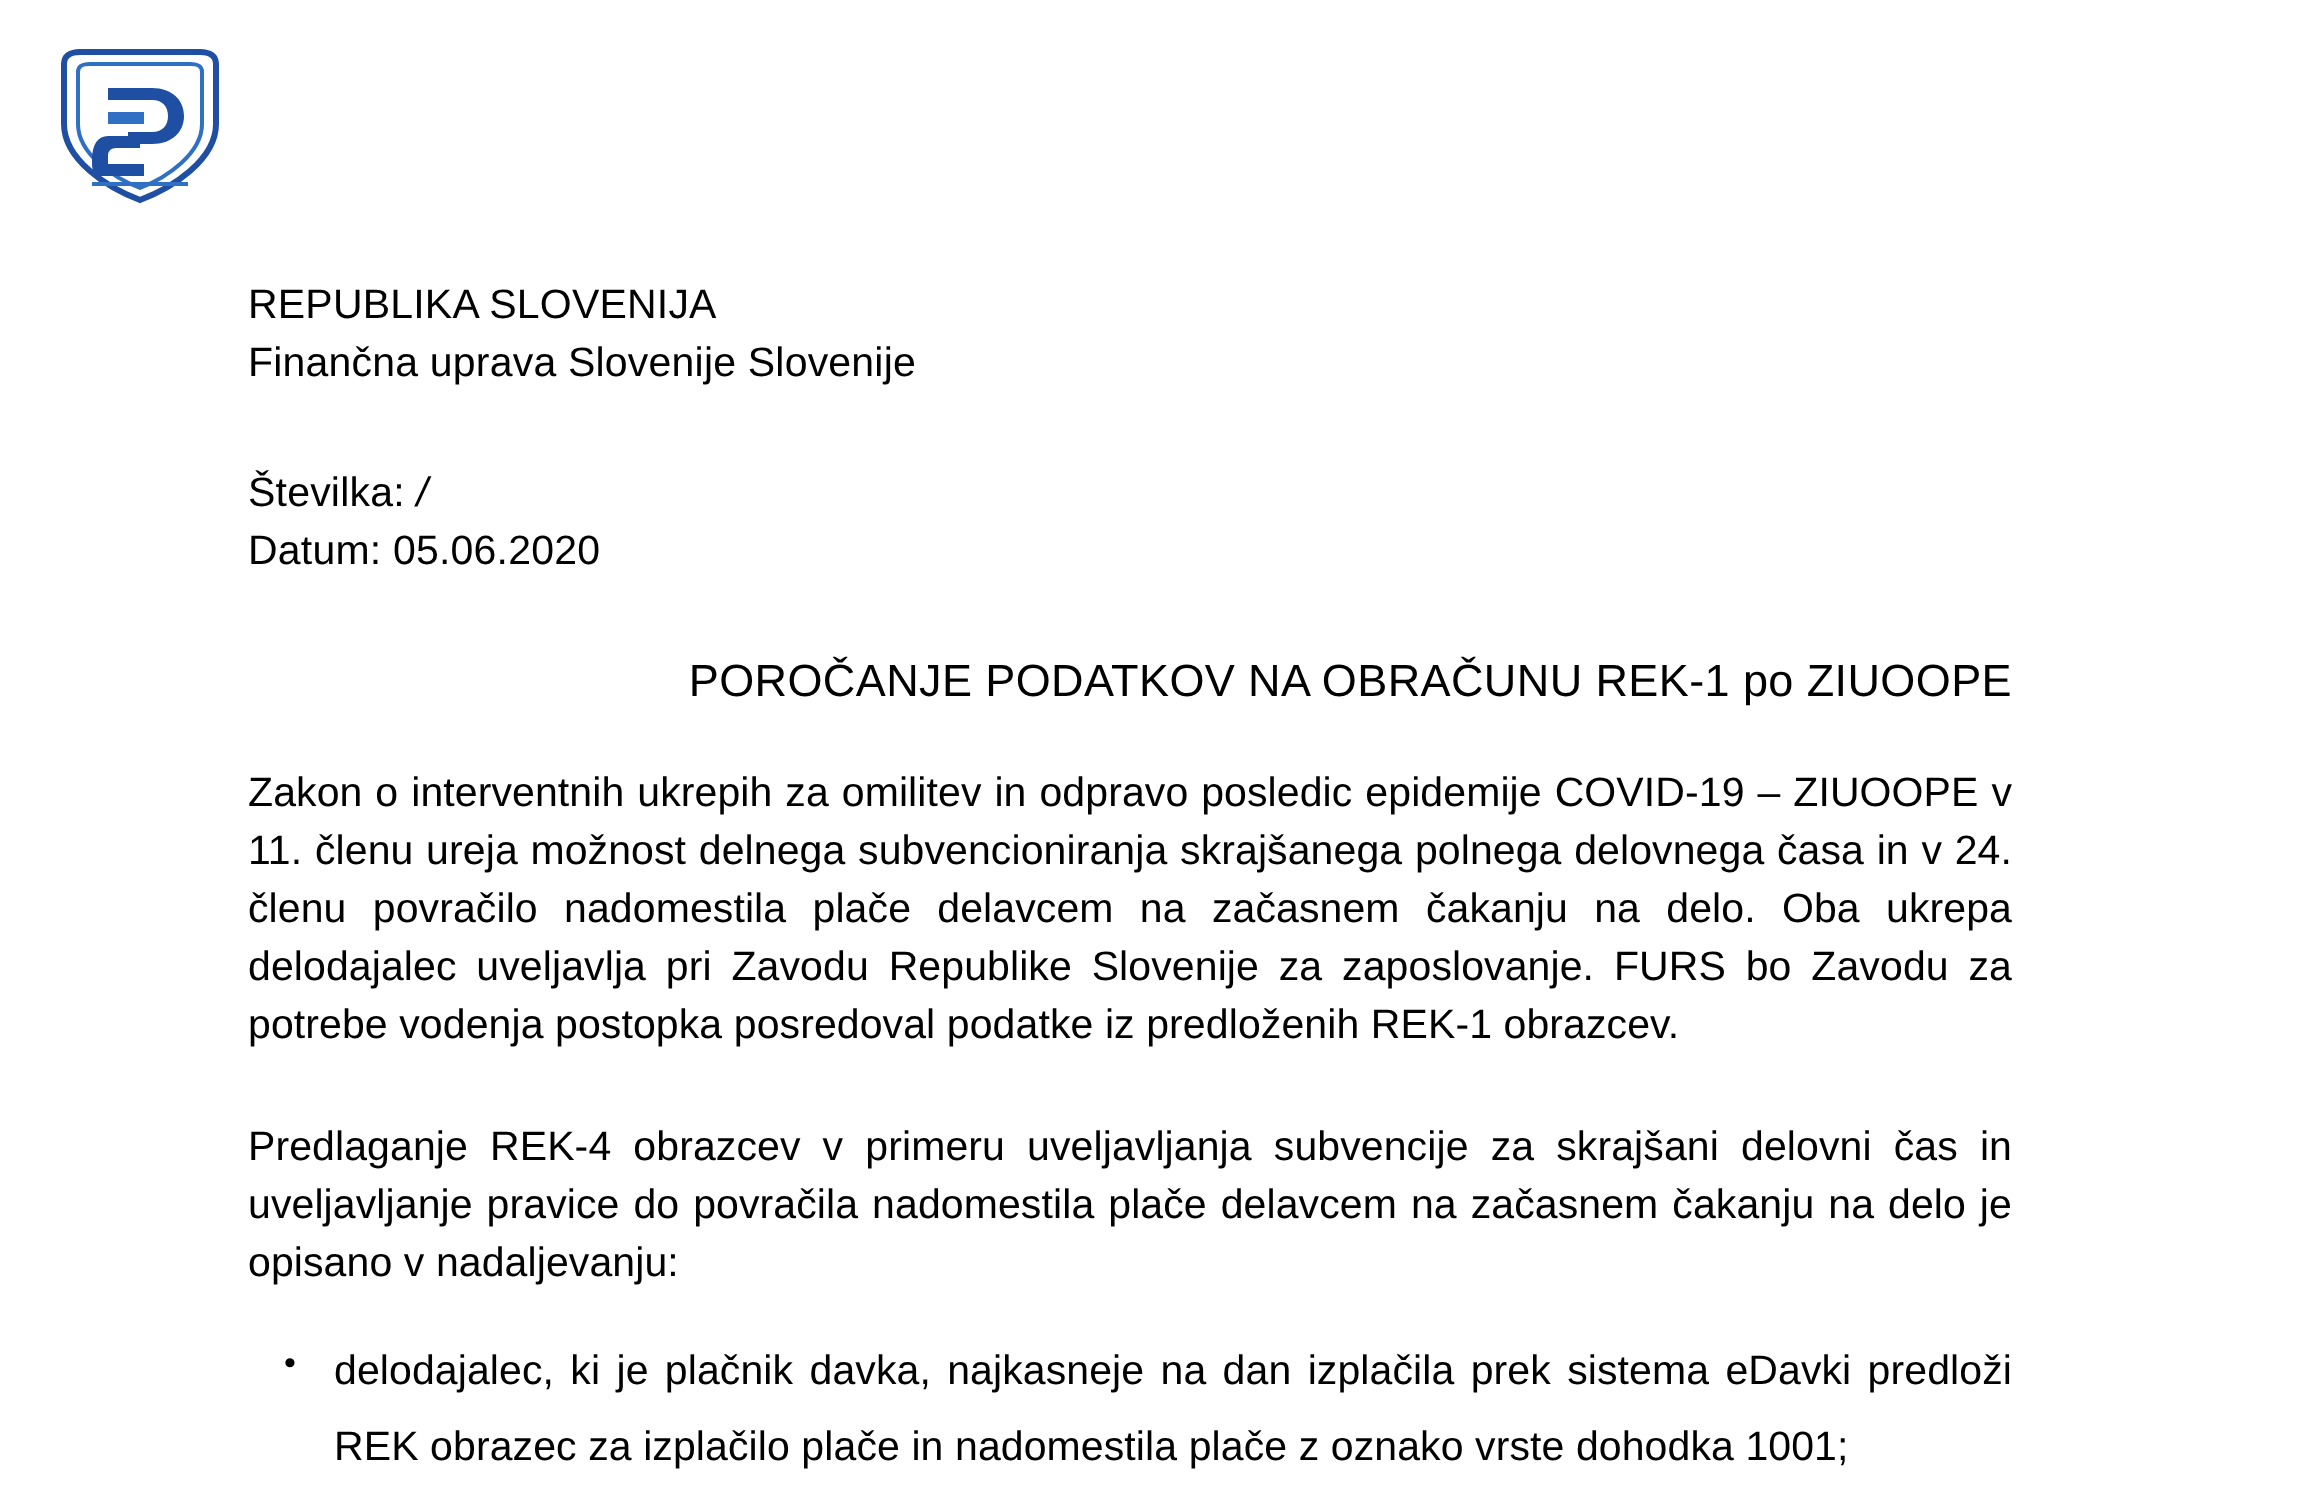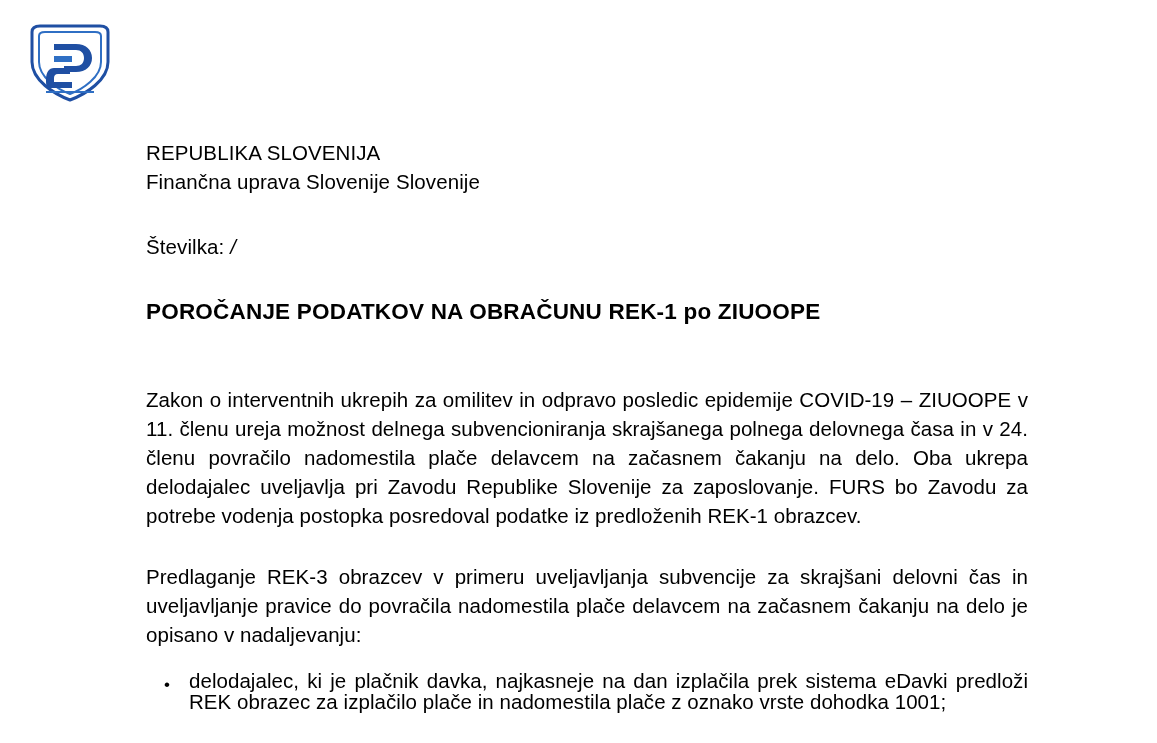--- a/index.html
+++ b/index.html
@@ -27,7 +27,7 @@
   }
   .doc-body {
     position: absolute;
-    left: 146px;
+    left: 124px;
     top: 138px;
     width: 882px;
   }

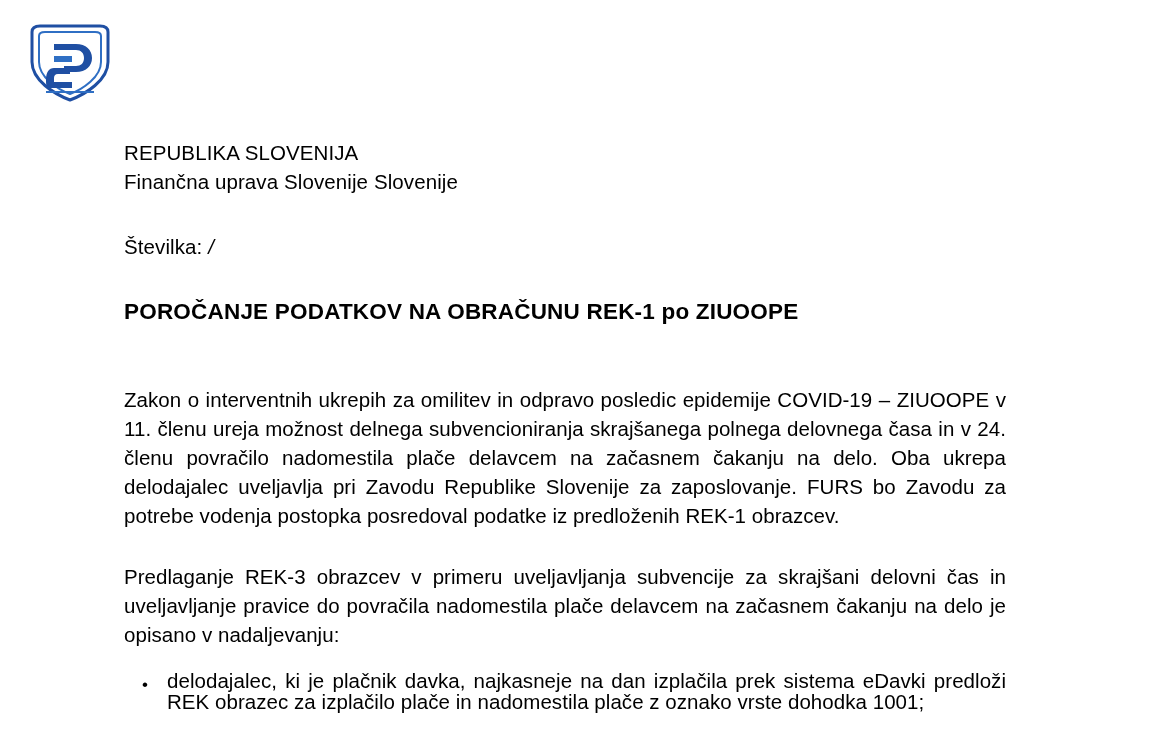--- a/index.html
+++ b/index.html
@@ -112,6 +112,10 @@
         <span>Številka:</span>
         <span class="italic-slash">/</span>
       </div>
+      <div>
+        <span>Datum:</span>
+        <span>05.06.2020</span>
+      </div>
     </div>
 
     <div class="doc-title">POROČANJE PODATKOV NA OBRAČUNU REK-1 po ZIUOOPE</div>

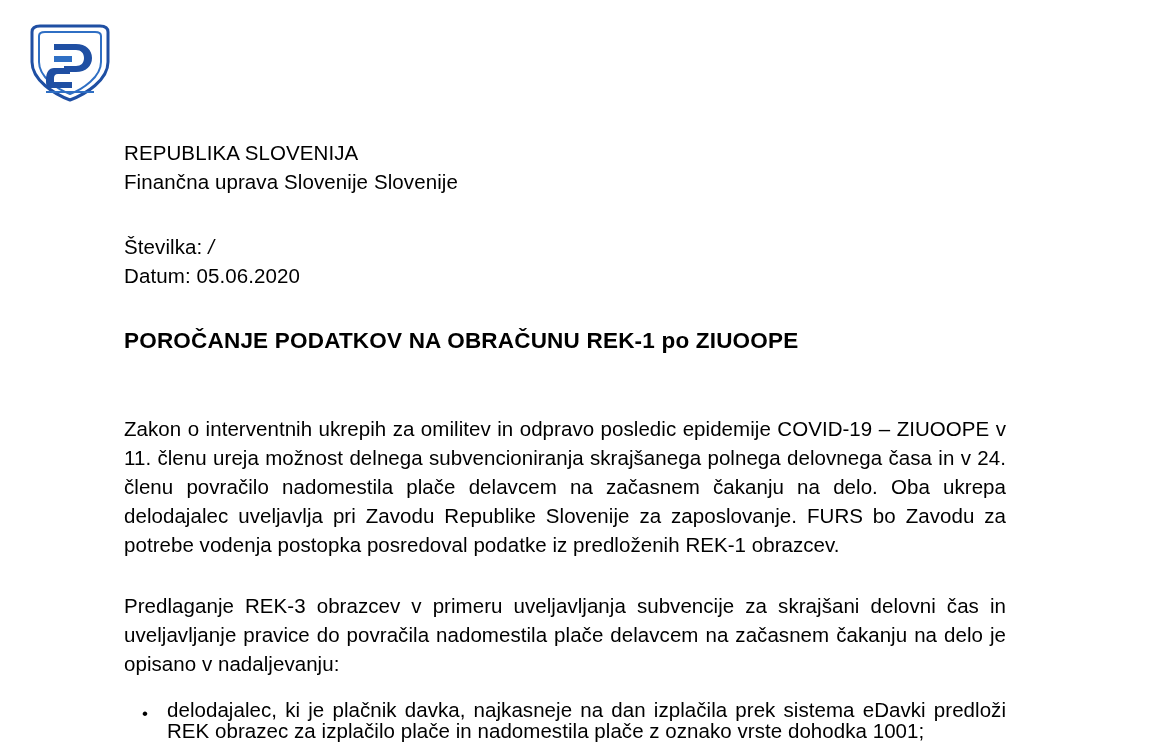--- a/index.html
+++ b/index.html
@@ -47,9 +47,9 @@
   }
   .doc-title {
     margin-top: 38px;
-    text-align: left;
+    text-align: right;
     font-size: 22.5px;
-    font-weight: bold;
+    font-weight: normal;
     letter-spacing: 0.2px;
   }
   .para {

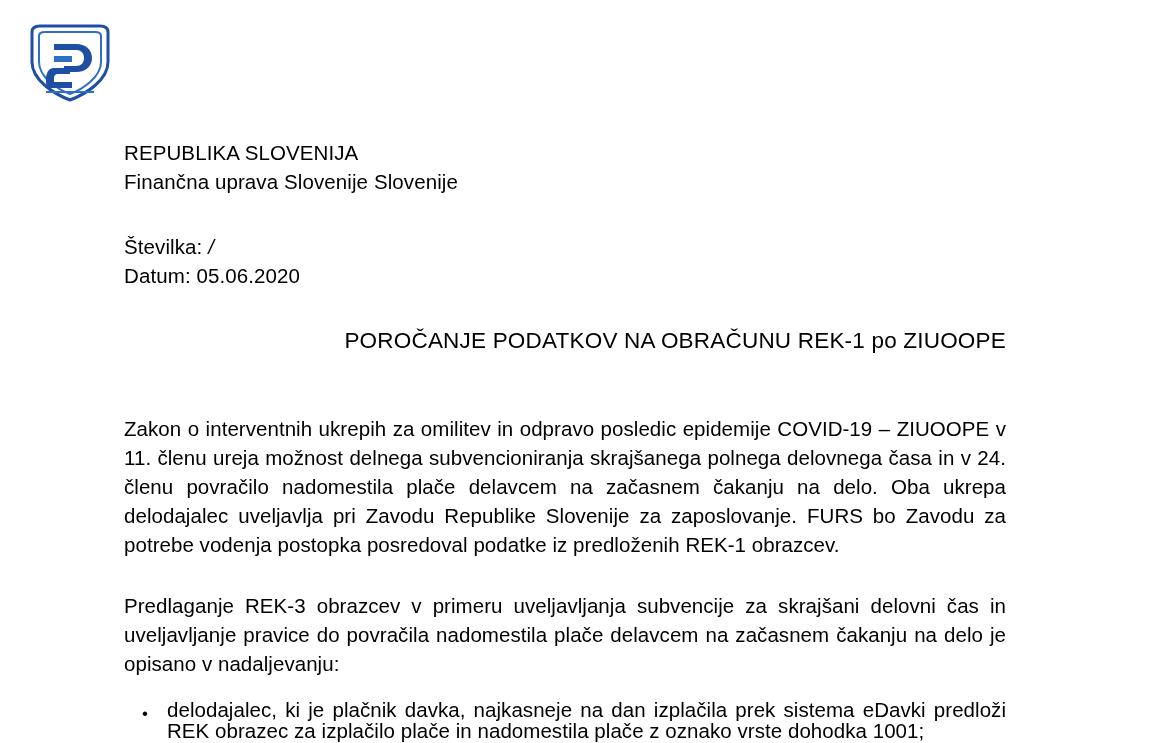--- a/index.html
+++ b/index.html
@@ -53,7 +53,7 @@
     letter-spacing: 0.2px;
   }
   .para {
-    margin-top: 60px;
+    margin-top: 28px;
     font-size: 20.5px;
     line-height: 29px;
     text-align: justify;

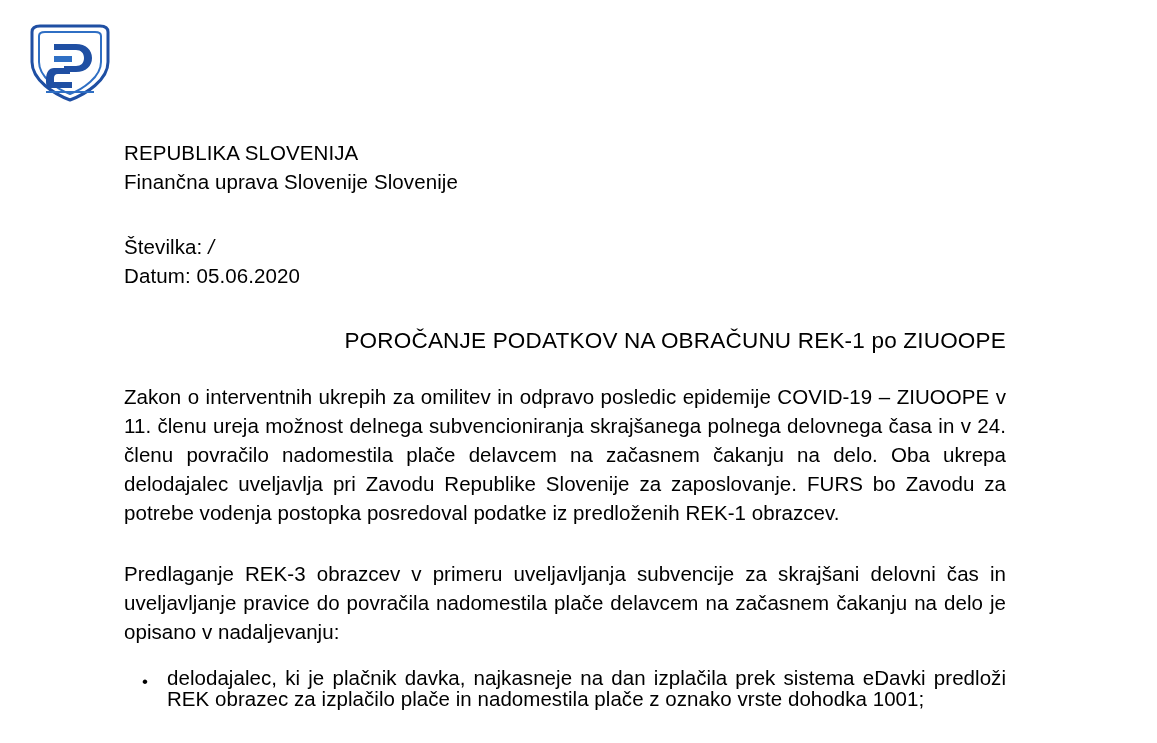--- a/index.html
+++ b/index.html
@@ -122,7 +122,7 @@
 
     <p class="para">Zakon o interventnih ukrepih za omilitev in odpravo posledic epidemije COVID-19 – ZIUOOPE v 11. členu ureja možnost delnega subvencioniranja skrajšanega polnega delovnega časa in v 24. členu povračilo nadomestila plače delavcem na začasnem čakanju na delo. Oba ukrepa delodajalec uveljavlja pri Zavodu Republike Slovenije za zaposlovanje. FURS bo Zavodu za potrebe vodenja postopka posredoval podatke iz predloženih REK-1 obrazcev.</p>
 
-    <p class="para second">Predlaganje REK-3 obrazcev v primeru uveljavljanja subvencije za skrajšani delovni čas in uveljavljanje pravice do povračila nadomestila plače delavcem na začasnem čakanju na delo je opisano v nadaljevanju:</p>
+    <p class="para second">Predlaganje REK-4 obrazcev v primeru uveljavljanja subvencije za skrajšani delovni čas in uveljavljanje pravice do povračila nadomestila plače delavcem na začasnem čakanju na delo je opisano v nadaljevanju:</p>
 
     <ul class="bullets">
       <li>delodajalec, ki je plačnik davka, najkasneje na dan izplačila prek sistema eDavki predloži REK obrazec za izplačilo plače in nadomestila plače z oznako vrste dohodka 1001;</li>

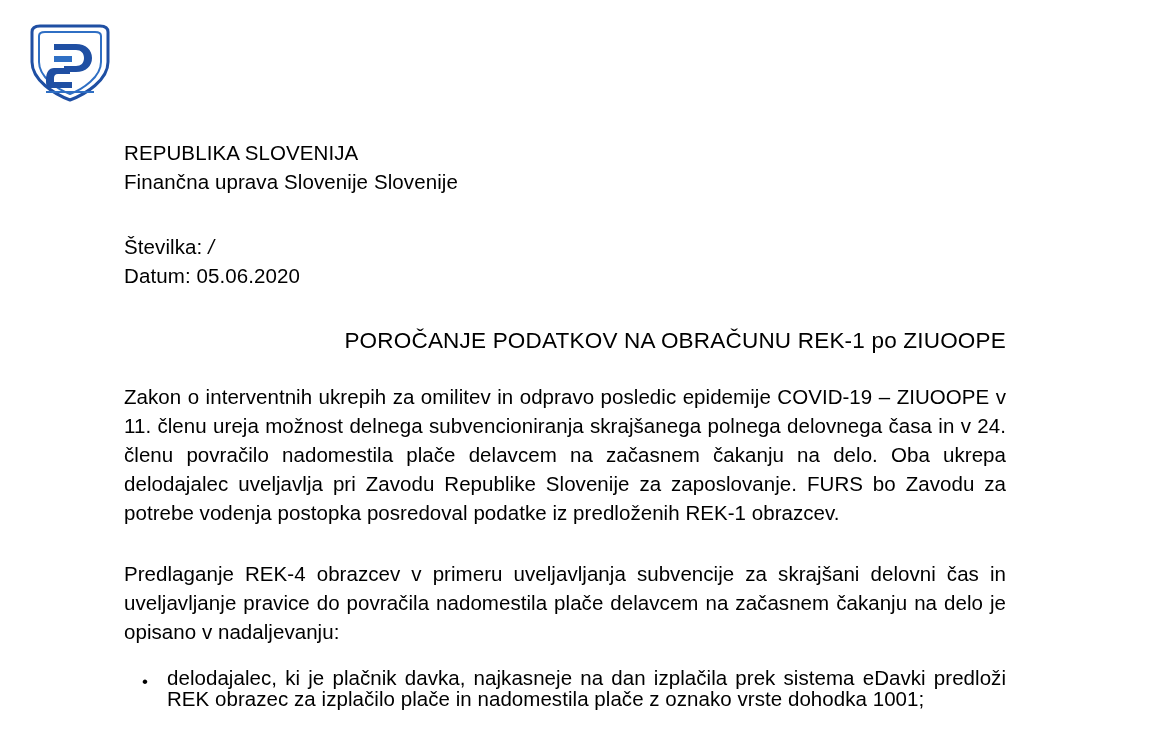--- a/index.html
+++ b/index.html
@@ -71,7 +71,7 @@
     position: relative;
     padding-left: 43px;
     font-size: 20.5px;
-    line-height: 21px;
+    line-height: 38px;
     text-align: justify;
     letter-spacing: 0.05px;
   }

